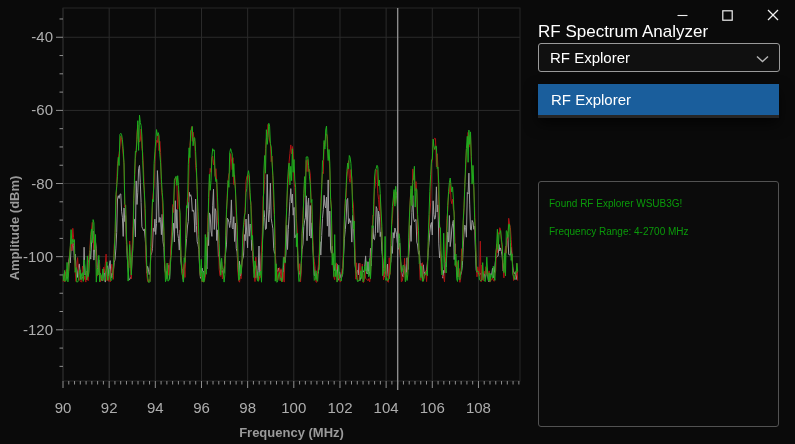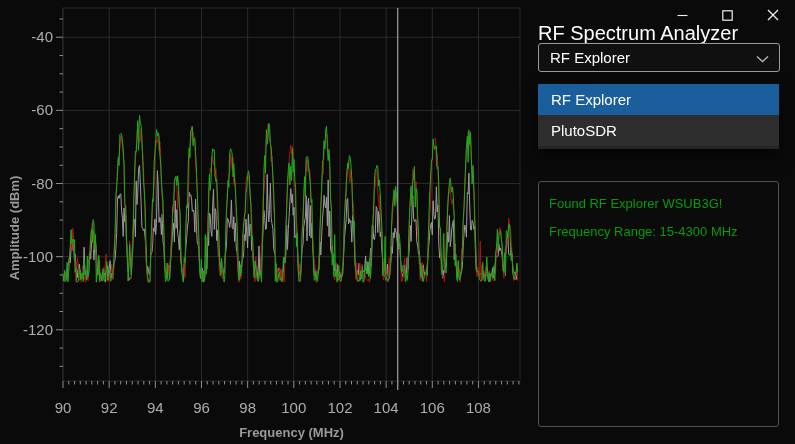--- a/index.html
+++ b/index.html
@@ -17,7 +17,7 @@
 
   
   .side-panel{position:absolute;left:530px;top:0;width:265px;height:444px;}
-  .panel-title{position:absolute;left:8px;top:22px;color:#ffffff;font-size:20px;}
+  .panel-title{position:absolute;left:8px;top:22px;color:#ffffff;font-size:17px;}
   .combo{position:absolute;left:8px;top:43px;width:242px;height:29px;
          background:#101010;border:1px solid #9a9a9a;border-radius:3px;
          display:flex;align-items:center;justify-content:space-between;

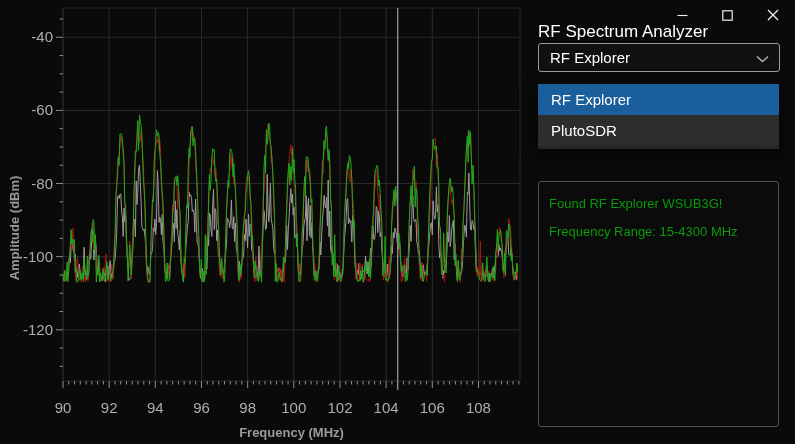--- a/index.html
+++ b/index.html
@@ -197,7 +197,6 @@
 
   <ul class="dd-popup">
       <li class="dd-item" style="background: rgb(26, 94, 156);">RF Explorer</li>
-      <li class="dd-item">PlutoSDR</li>
     </ul>
 </div>
 

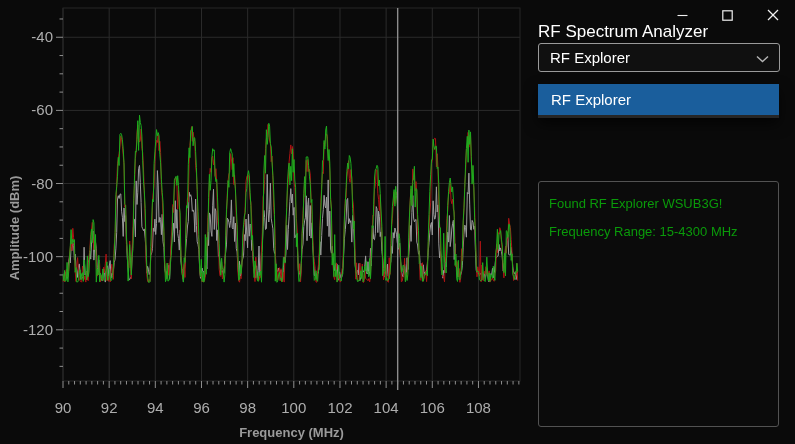--- a/index.html
+++ b/index.html
@@ -26,7 +26,7 @@
   .status-box{position:absolute;left:8px;top:181px;width:241px;height:246px;
               border:1px solid #525252;border-radius:3px;background:#0b0b0b;
               padding:11px 10px;box-sizing:border-box;}
-  .status-line{margin:0 12px 6px 0;font-size:13px;line-height:22px;}
+  .status-line{margin:0 12px 6px 0;font-size:10px;line-height:22px;}
   .dd-popup{position:absolute;left:8px;top:84px;width:241px;z-index:40;
             background:#2d2d2d;border-bottom:3px solid #262626;
             box-shadow:0 6px 14px rgba(0,0,0,.65);list-style:none;margin:0;padding:0;}

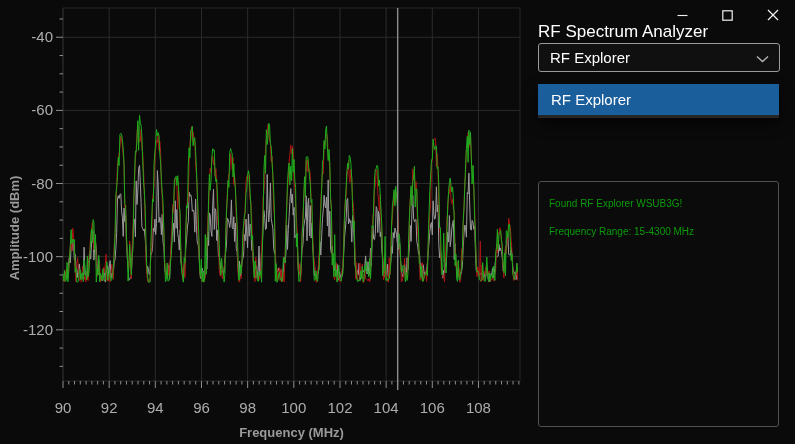--- a/index.html
+++ b/index.html
@@ -192,7 +192,7 @@
 
   <div class="status-box">
     <p class="status-line" style="color: rgb(10, 154, 10);">Found RF Explorer WSUB3G!</p>
-    <p class="status-line" style="color: rgb(10, 154, 10);">Frequency Range: 15-4300 MHz</p>
+    <p class="status-line" style="color: rgb(10, 154, 10);">Frequency Range: 4-2700 MHz</p>
   </div>
 
   <ul class="dd-popup">

